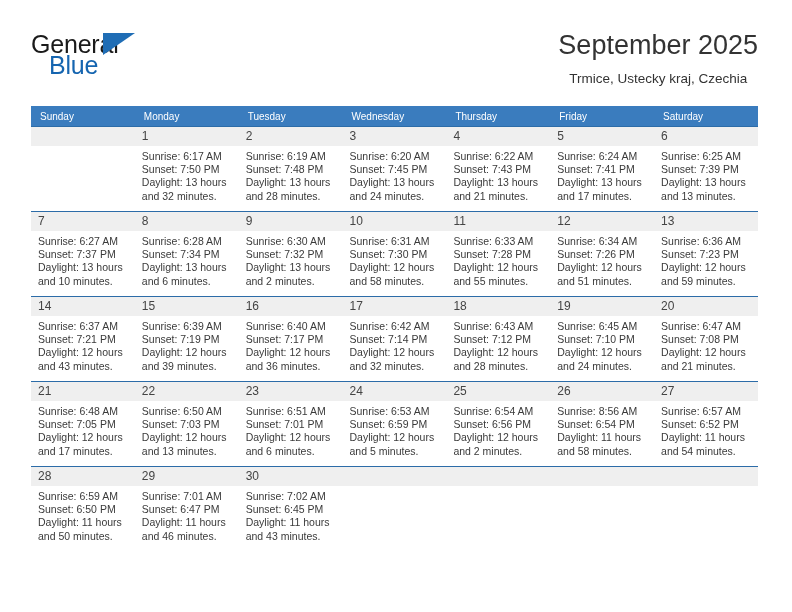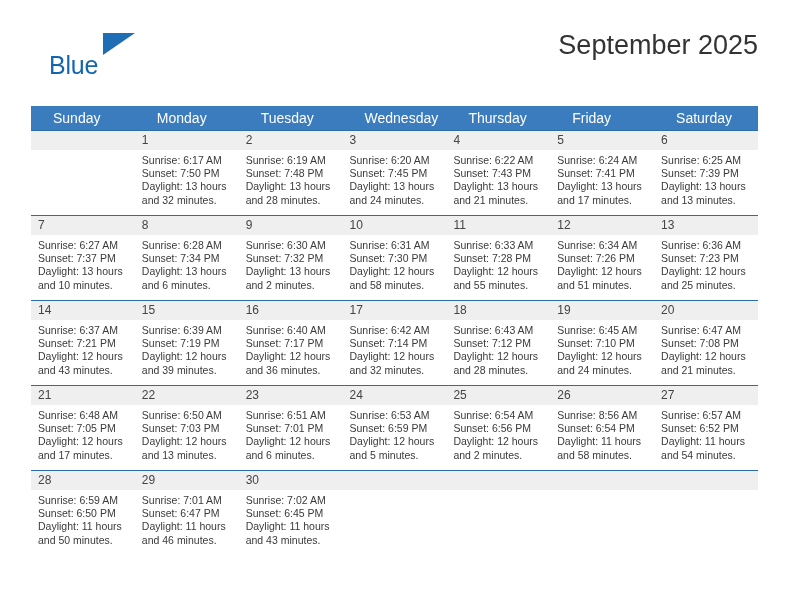--- a/index.html
+++ b/index.html
@@ -143,6 +143,7 @@
   <div class="header">
 
     <div class="logo">
+      <span class="logo-general">General</span>
       <span class="logo-triangle"></span>
       <span class="logo-blue">Blue</span>
     </div>

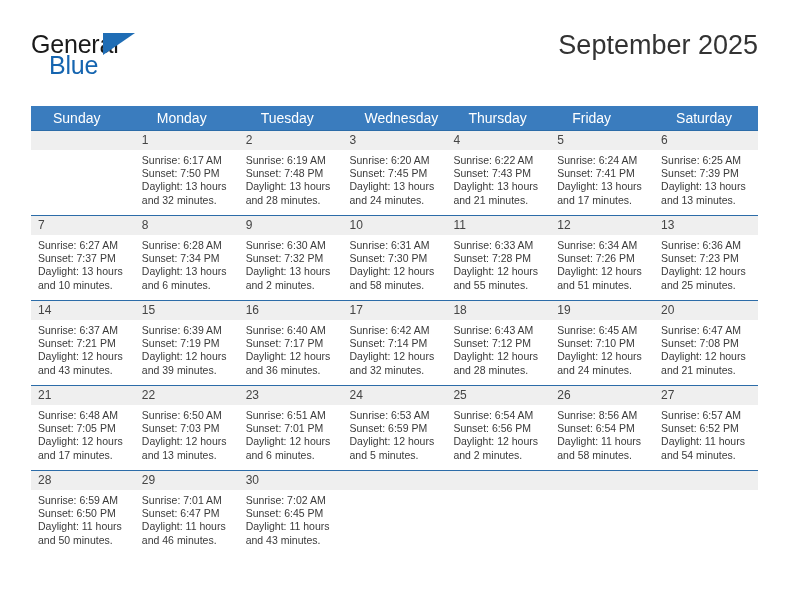--- a/index.html
+++ b/index.html
@@ -150,6 +150,7 @@
 
     <div class="title-wrap">
       <div class="cal-title">September 2025</div>
+      <div class="cal-subtitle">Trmice, Ustecky kraj, Czechia</div>
     </div>
 
   </div>

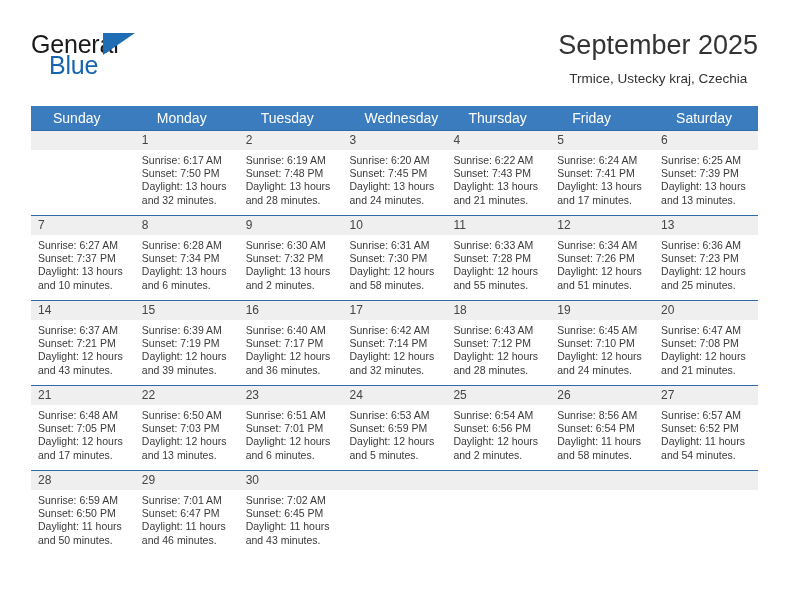--- a/index.html
+++ b/index.html
@@ -95,10 +95,10 @@
   .calendar th {
     background: #3a7cbe;
     color: #ffffff;
-    font-size: 14px;
+    font-size: 10px;
     font-weight: normal;
     text-align: left;
-    padding: 4px 0 4px 22px;
+    padding: 4px 0 4px 9px;
     height: 12px;
     border: none;
   }

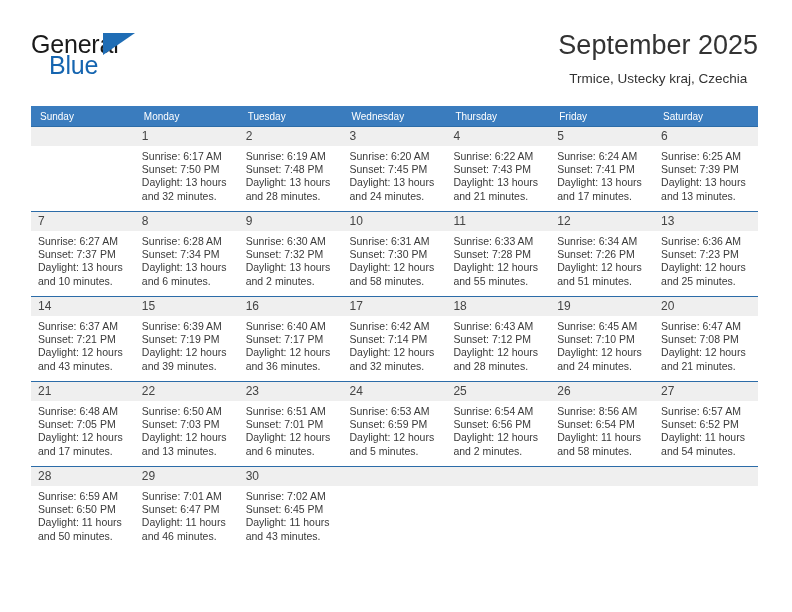--- a/index.html
+++ b/index.html
@@ -288,7 +288,7 @@
               <div>Sunrise: 6:36 AM</div>
               <div>Sunset: 7:23 PM</div>
               <div>Daylight: 12 hours</div>
-              <div>and 25 minutes.</div>
+              <div>and 59 minutes.</div>
             </div>
           </td>
         </tr>

